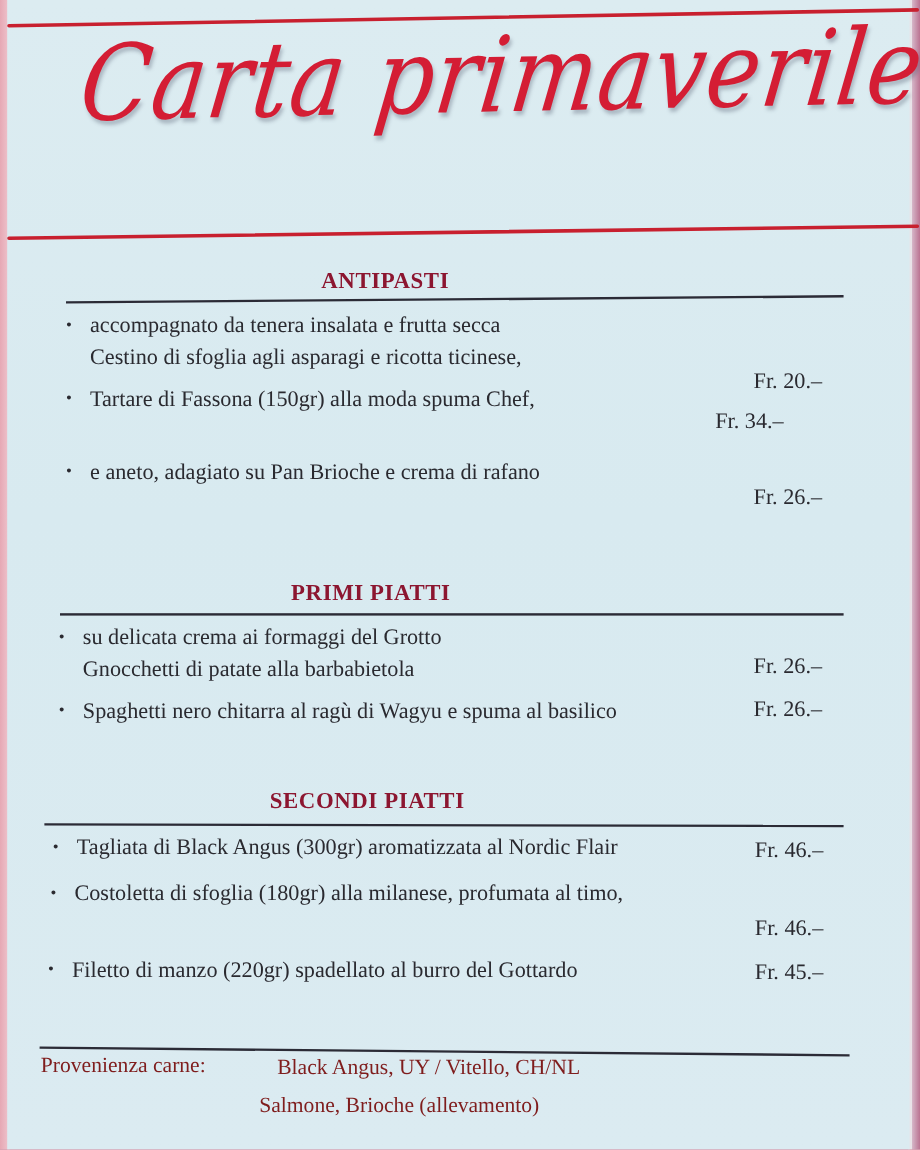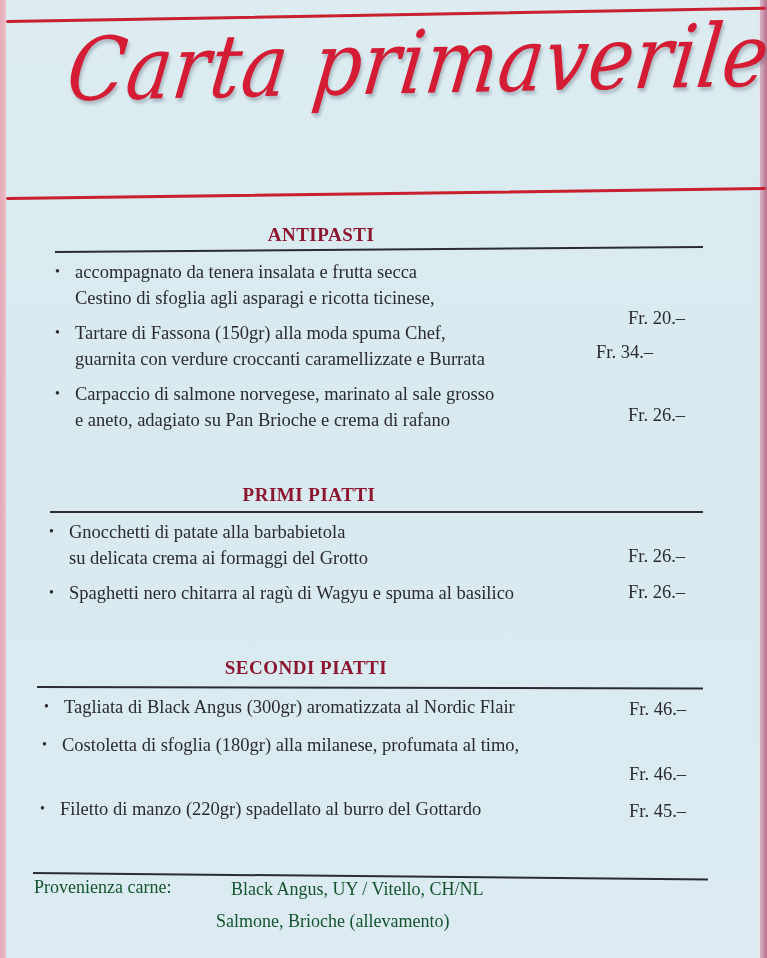--- a/index.html
+++ b/index.html
@@ -84,7 +84,6 @@
 <div class="item" style="left:75px; top:320px;">
   <span class="bullet">•</span>
   <div>Tartare di Fassona (150gr) alla moda spuma Chef,</div>
-  <div>guarnita con verdure croccanti caramellizzate e Burrata</div>
 </div>
 <div class="price" style="left:596px; top:342px;">Fr. 34.–</div>
 

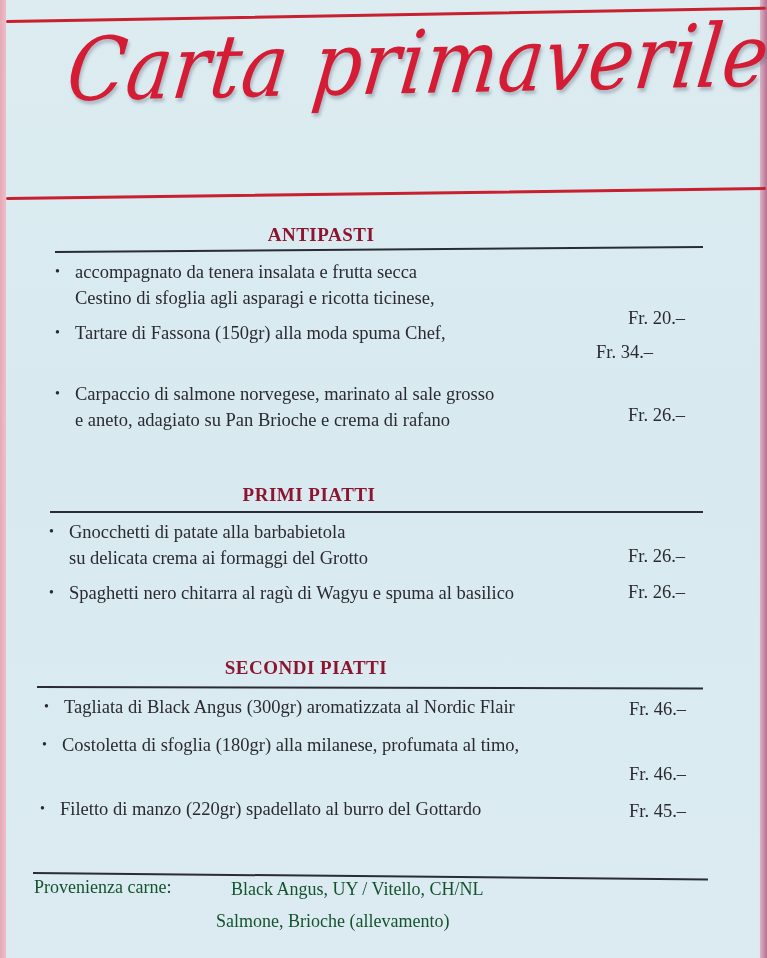--- a/index.html
+++ b/index.html
@@ -89,7 +89,6 @@
 
 <div class="item" style="left:75px; top:381px;">
   <span class="bullet">•</span>
-  <div>Carpaccio di salmone norvegese, marinato al sale grosso</div>
   <div>e aneto, adagiato su Pan Brioche e crema di rafano</div>
 </div>
 <div class="price" style="left:628px; top:405px;">Fr. 26.–</div>

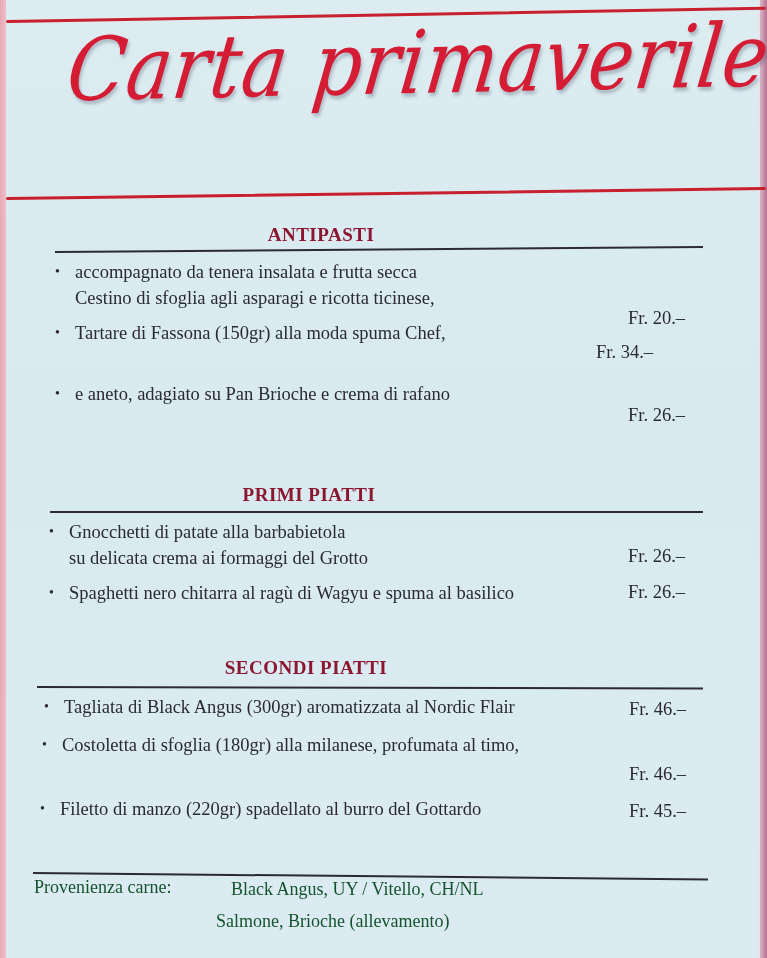--- a/index.html
+++ b/index.html
@@ -98,8 +98,8 @@
 
 <div class="item" style="left:69px; top:519px;">
   <span class="bullet">•</span>
+  <div>su delicata crema ai formaggi del Grotto</div>
   <div>Gnocchetti di patate alla barbabietola</div>
-  <div>su delicata crema ai formaggi del Grotto</div>
 </div>
 <div class="price" style="left:628px; top:546px;">Fr. 26.–</div>
 

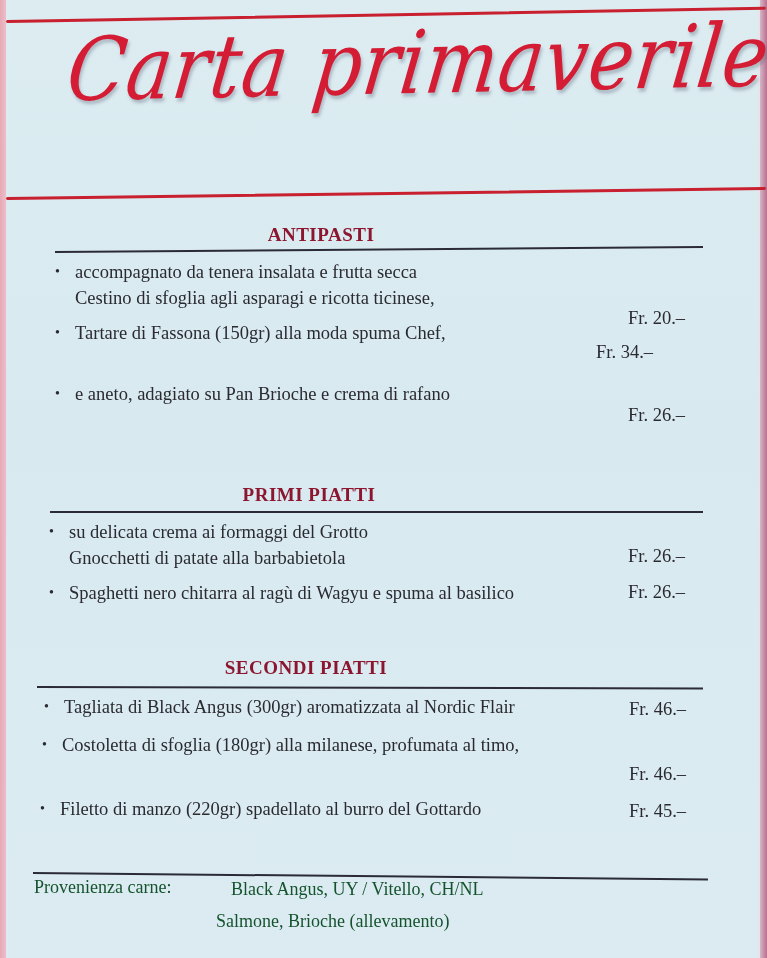--- a/index.html
+++ b/index.html
@@ -56,7 +56,7 @@
       position: absolute; font-size: 18.5px; color: #2a2a30; white-space: nowrap;
     }
     .footer-line {
-      position: absolute; font-size: 18px; color: #14532d; white-space: nowrap;
+      position: absolute; font-size: 18px; color: #7f1d1d; white-space: nowrap;
     }
   </style>
 </head>

